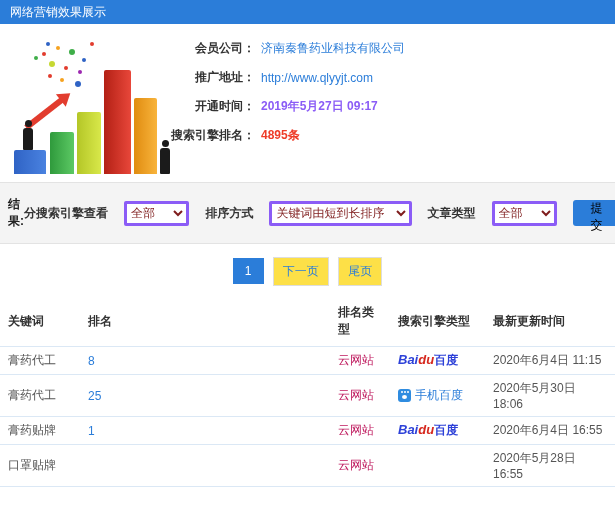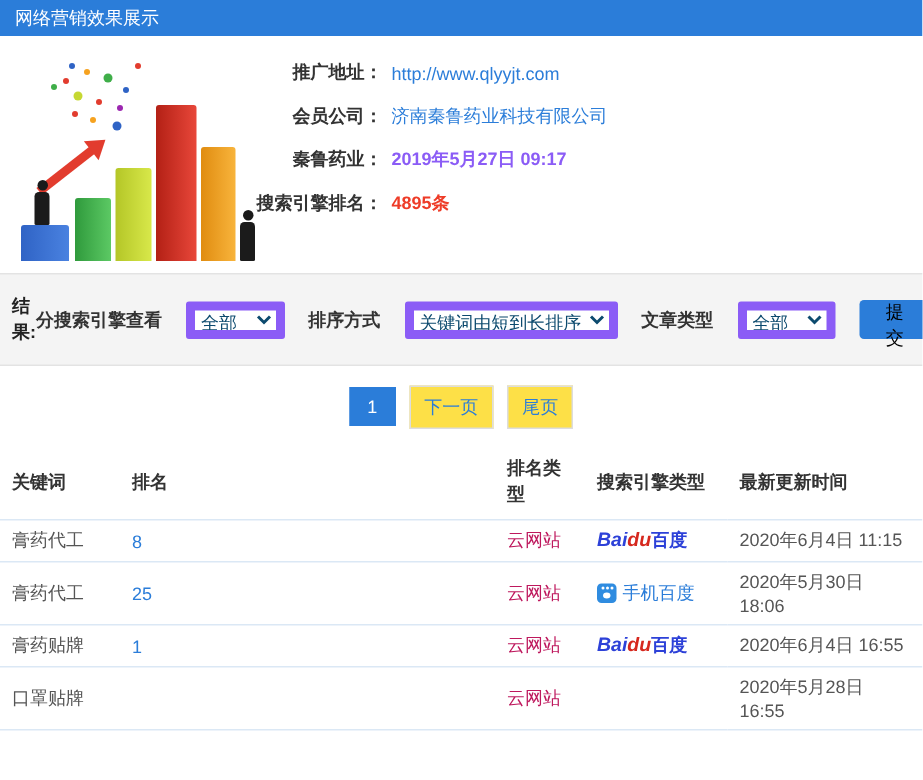--- a/index.html
+++ b/index.html
@@ -91,12 +91,12 @@
   </div>
   <div class="info-fields">
     <div class="info-row">
+      <span class="info-label">会员公司：</span>
+      <a href="#" class="info-link">济南秦鲁药业科技有限公司</a>
+    </div>
+    <div class="info-row">
       <span class="info-label">推广地址：</span>
       <a href="#" class="info-link">http://www.qlyyjt.com</a>
-    </div>
-    <div class="info-row">
-      <span class="info-label">会员公司：</span>
-      <a href="#" class="info-link">济南秦鲁药业科技有限公司</a>
     </div>
     <div class="info-row">
       <span class="info-label">秦鲁药业：</span>

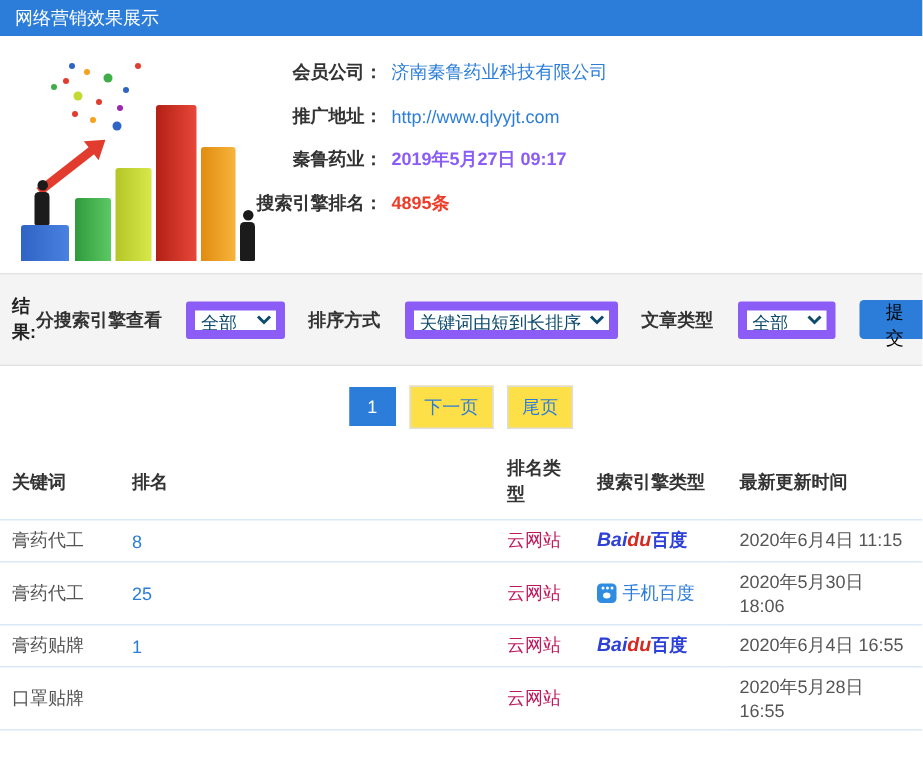--- a/index.html
+++ b/index.html
@@ -99,7 +99,7 @@
       <a href="#" class="info-link">http://www.qlyyjt.com</a>
     </div>
     <div class="info-row">
-      <span class="info-label">秦鲁药业：</span>
+      <span class="info-label">开通时间：</span>
       <span class="info-strong">2019年5月27日 09:17</span>
     </div>
     <div class="info-row">

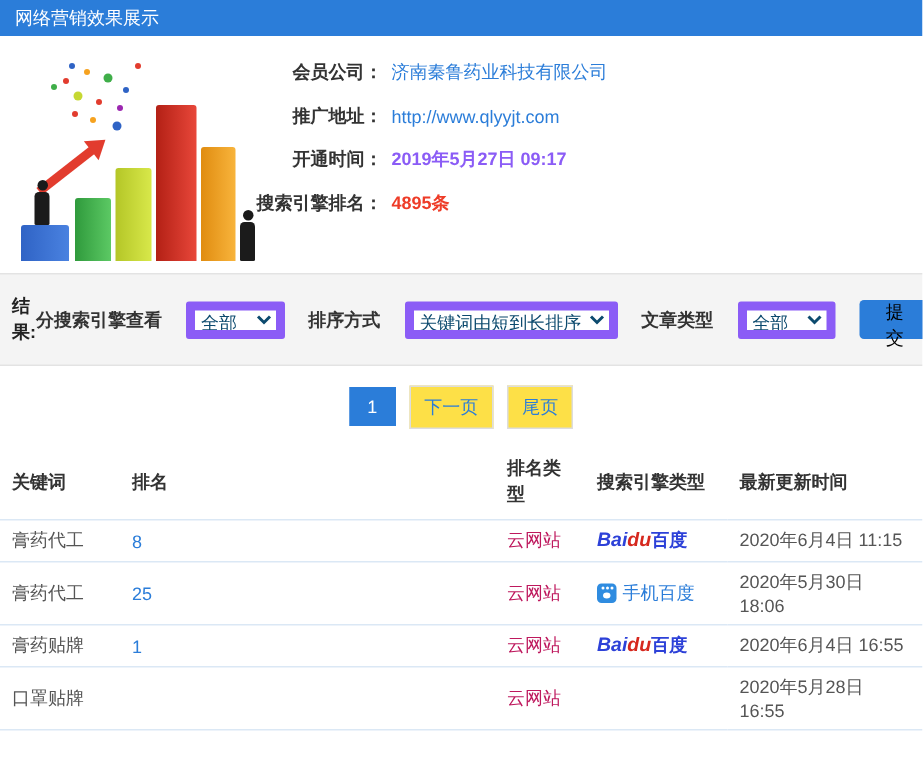--- a/index.html
+++ b/index.html
@@ -44,7 +44,7 @@
   .result-label{font-weight:bold;color:#222;}
   .filter-controls{margin-left:auto;display:flex;align-items:center;gap:16px;}
   .f-label{font-weight:bold;color:#333;white-space:nowrap;}
-  .f-select{height:25px;font-size:12px;border:6px solid #8b5cf6;background:#fff;color:#0c4a6e;border-radius:2px;}
+  .f-select{height:25px;font-size:12px;border:3px solid #8b5cf6;background:#fff;color:#7f1d1d;border-radius:2px;}
   .sel-s{width:68px;}
   .sel-l{width:148px;}
   .submit-btn{height:26px;padding:0 12px;background:var(--accent);color:#000000;border:none;border-radius:3px;font-size:12px;cursor:pointer;}

